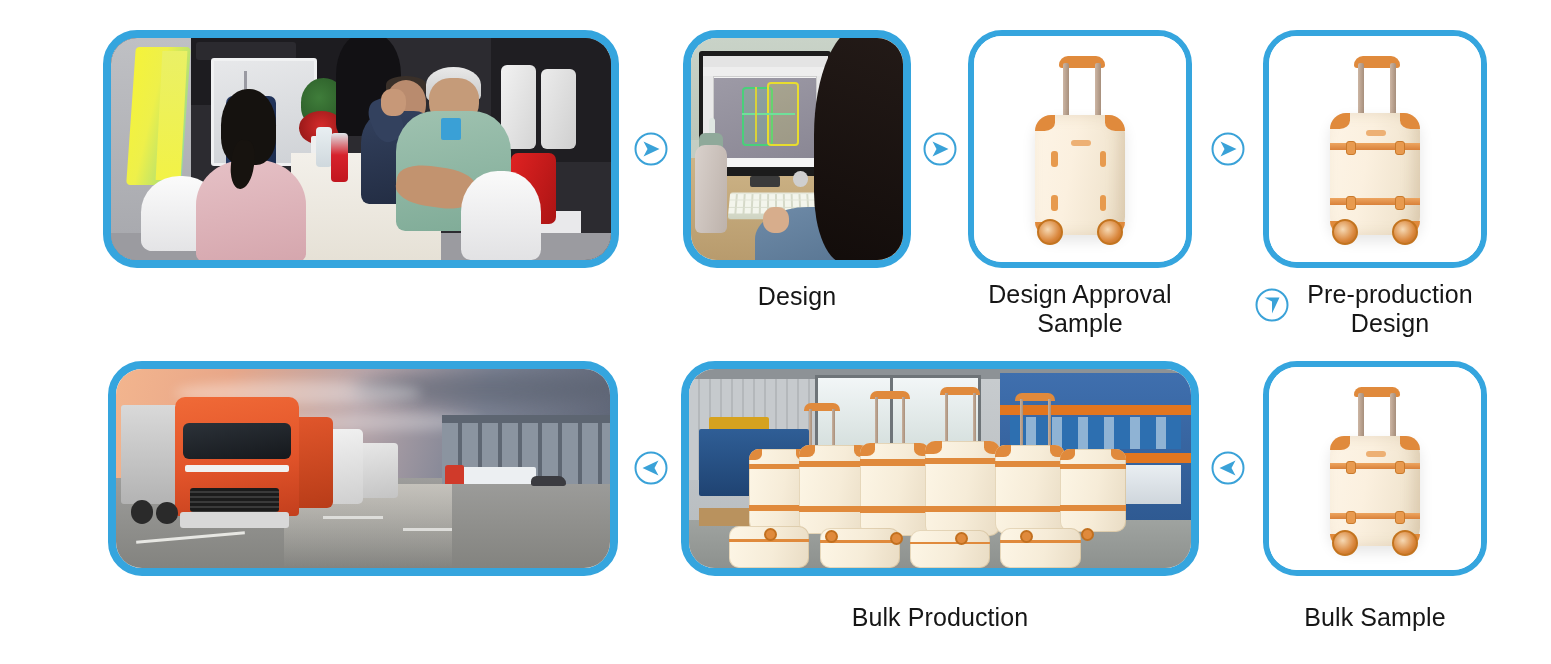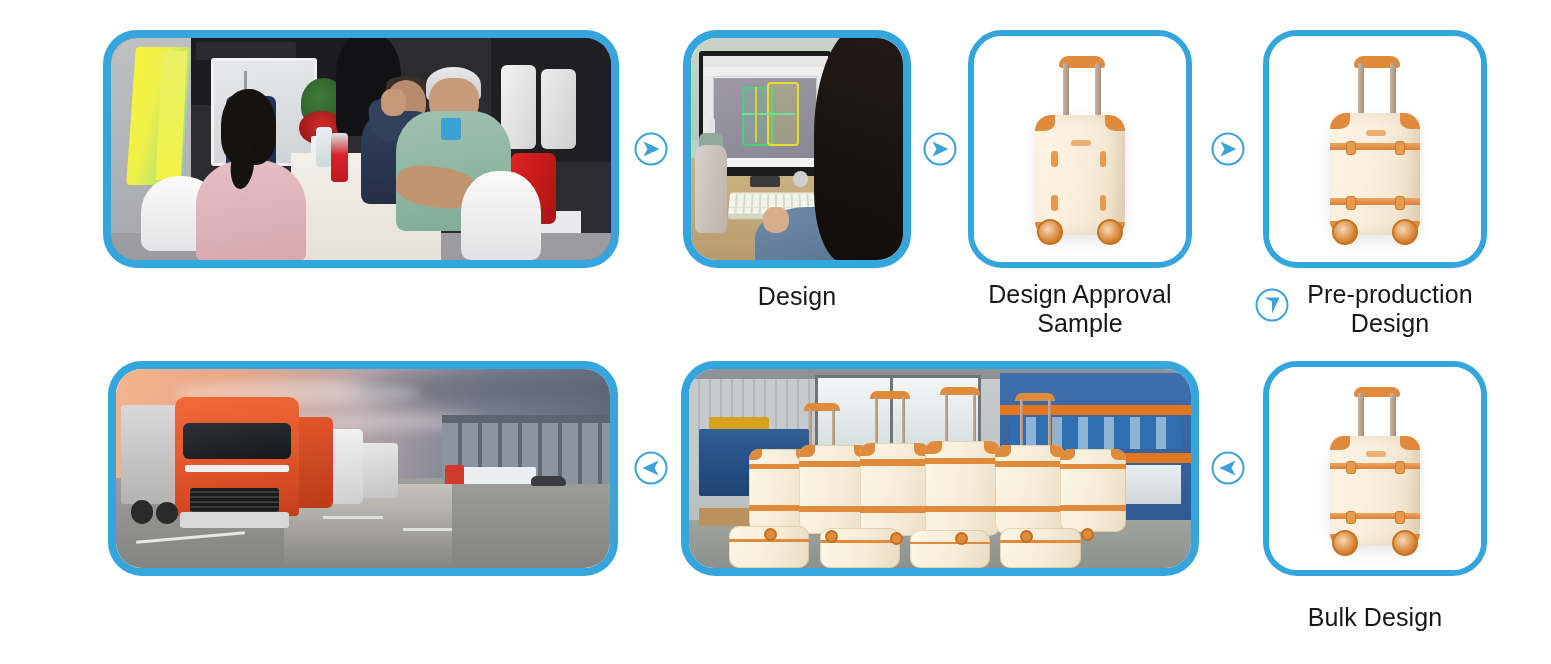--- a/index.html
+++ b/index.html
@@ -579,6 +579,7 @@
       <div class="ph4-wheel" style="left:78%; top:80%;"></div>
     </div>
   </div>
+  <div class="caption" style="left:681px; top:603px; width:518px;">Bulk Production</div>
 
   <div class="arrow" style="left:1209px; top:449px;">
     <svg viewBox="0 0 38 38">

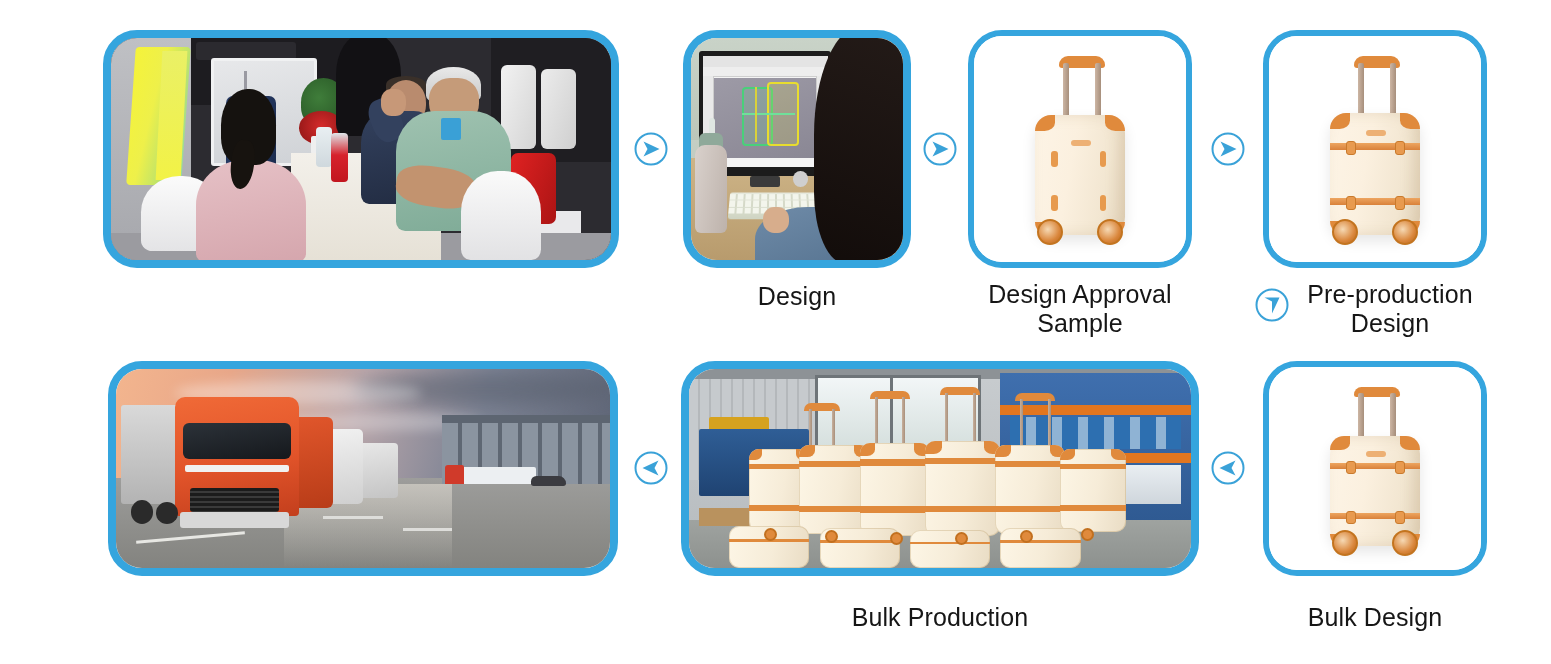--- a/index.html
+++ b/index.html
@@ -611,7 +611,7 @@
       </div>
     </div>
   </div>
-  <div class="caption" style="left:1263px; top:603px; width:224px;">Bulk Design</div>
+  <div class="caption" style="left:1263px; top:603px; width:224px;">Bulk Sample</div>
 
 </div>
 

